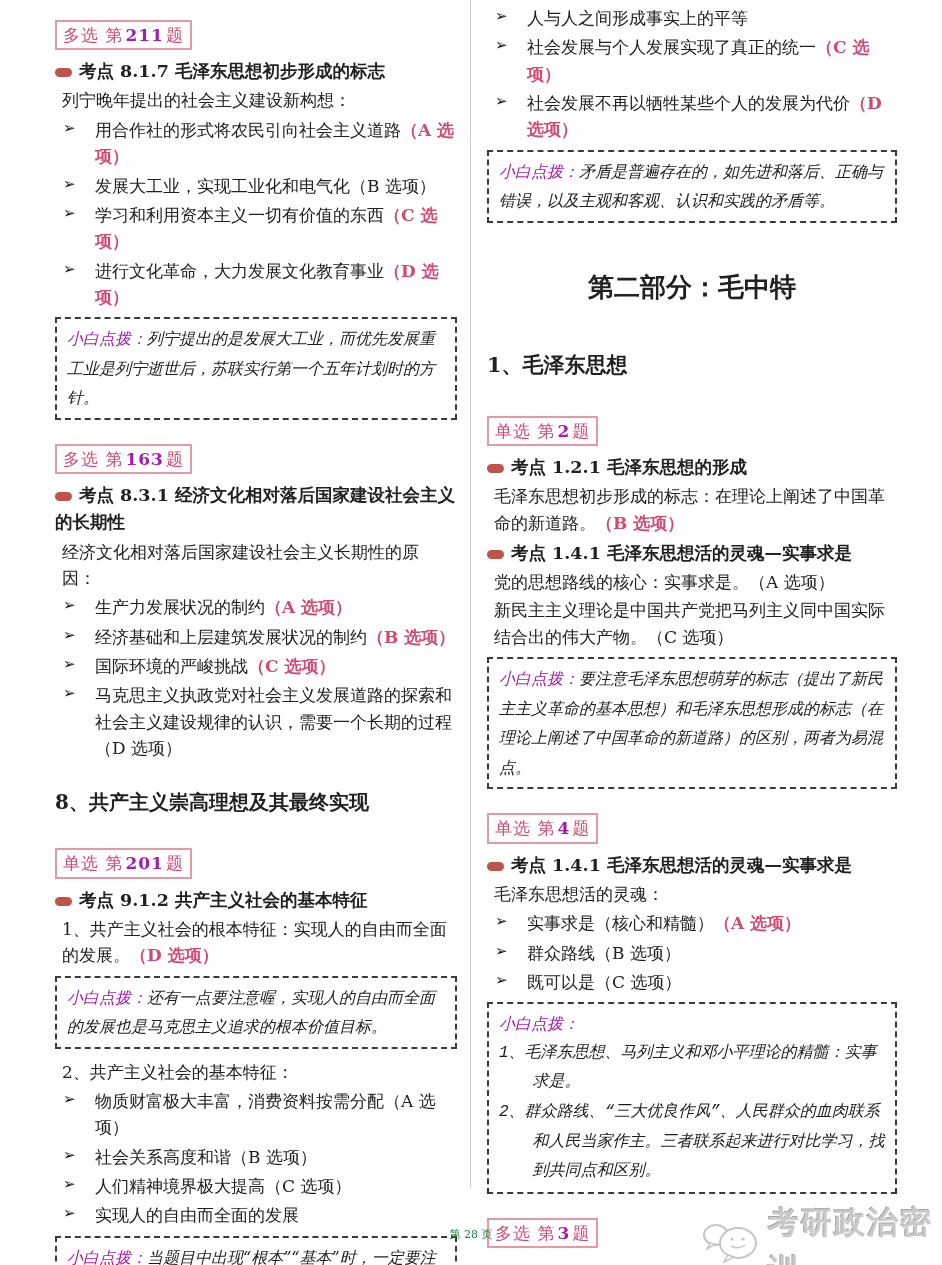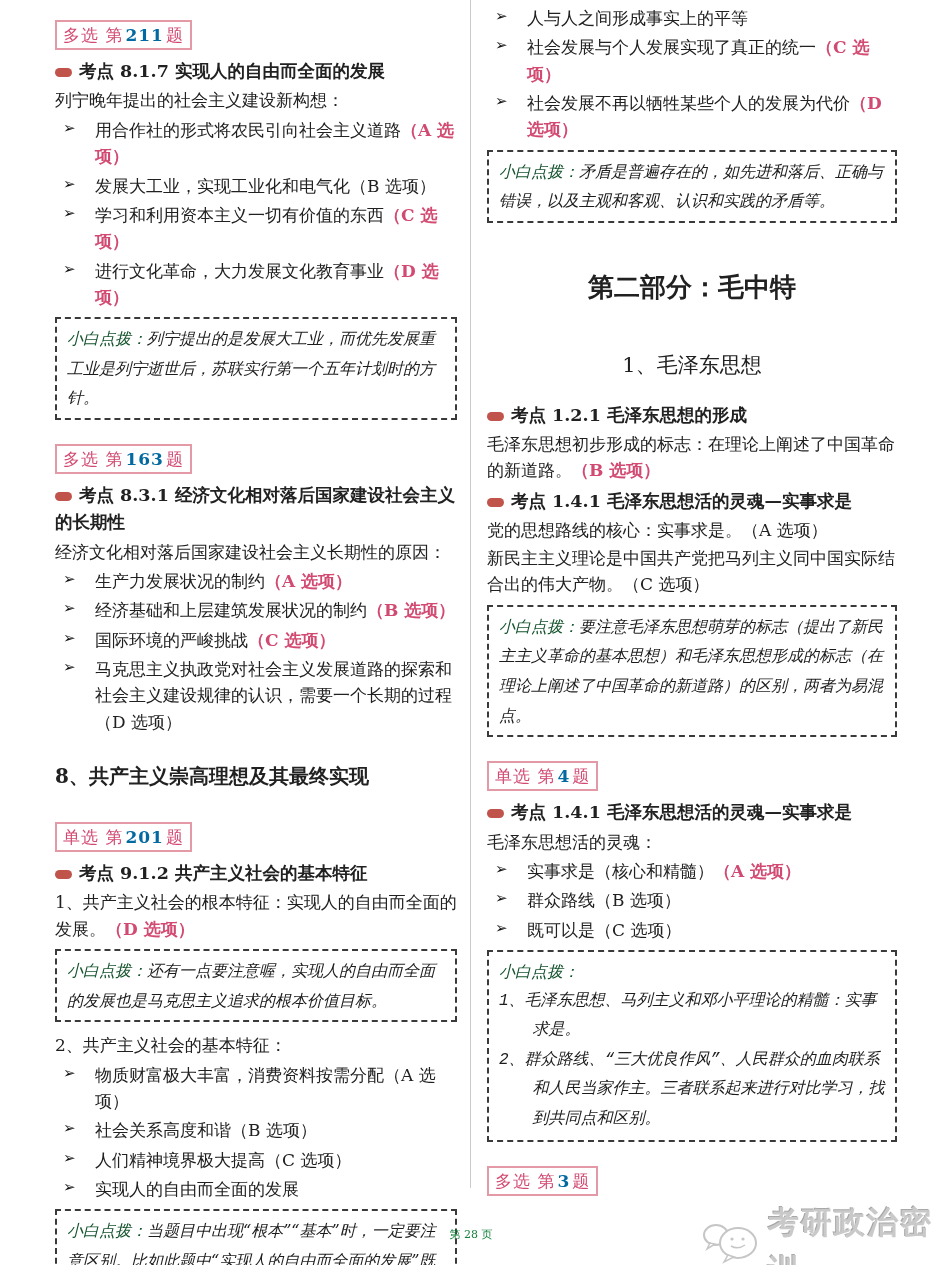--- a/index.html
+++ b/index.html
@@ -15,7 +15,7 @@
 
   .qtag{display:inline-block;border:2px solid #e39aa6;padding:0 6px;margin:14px 0 4px 0;
         color:#d24a72;font-size:17px;letter-spacing:1px;}
-  .qtag .num{color:#0369a1;font-weight:bold;font-family:"DejaVu Serif",serif;padding:0 2px;}
+  .qtag .num{color:#a21caf;font-weight:bold;font-family:"DejaVu Serif",serif;padding:0 2px;}
 
   .point{font-weight:bold;font-size:17.5px;margin:4px 0 2px 0;}
   .point .oval{display:inline-block;width:17px;height:9px;border-radius:5px;

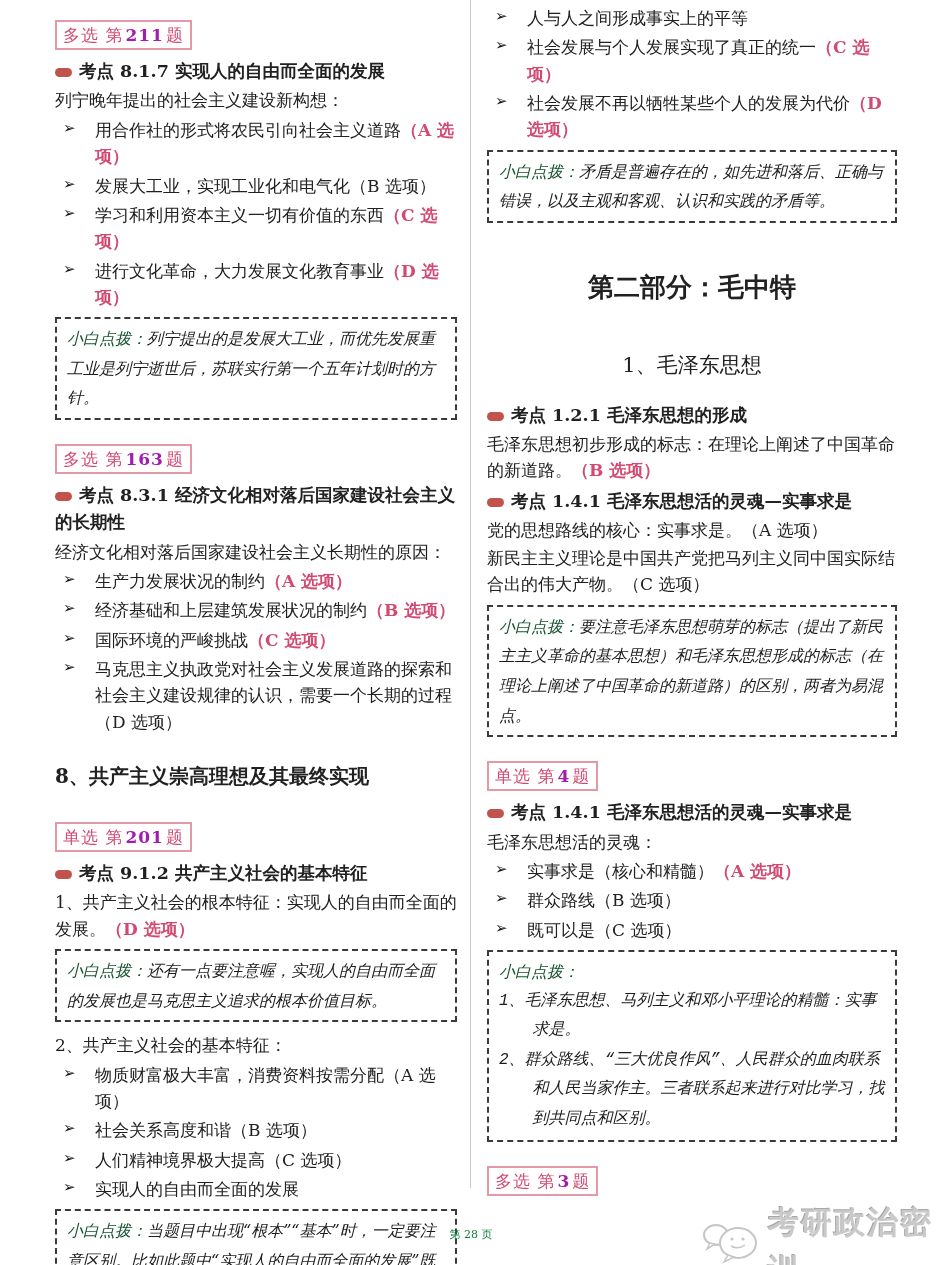--- a/index.html
+++ b/index.html
@@ -49,7 +49,7 @@
 <div class="page">
   <div class="col col-left" id="col-left">
       <div><span class="qtag"><span>多选 第</span><span class="num">211</span><span>题</span></span></div>
-      <div class="point"><span class="oval"></span><span>考点 8.1.7 实现人的自由而全面的发展</span></div>
+      <div class="point"><span class="oval"></span><span>考点 8.1.7 毛泽东思想初步形成的标志</span></div>
       <div class="para"><span class="seg">列宁晚年提出的社会主义建设新构想：</span></div>
       <div class="bullets">
         <div class="bullet">

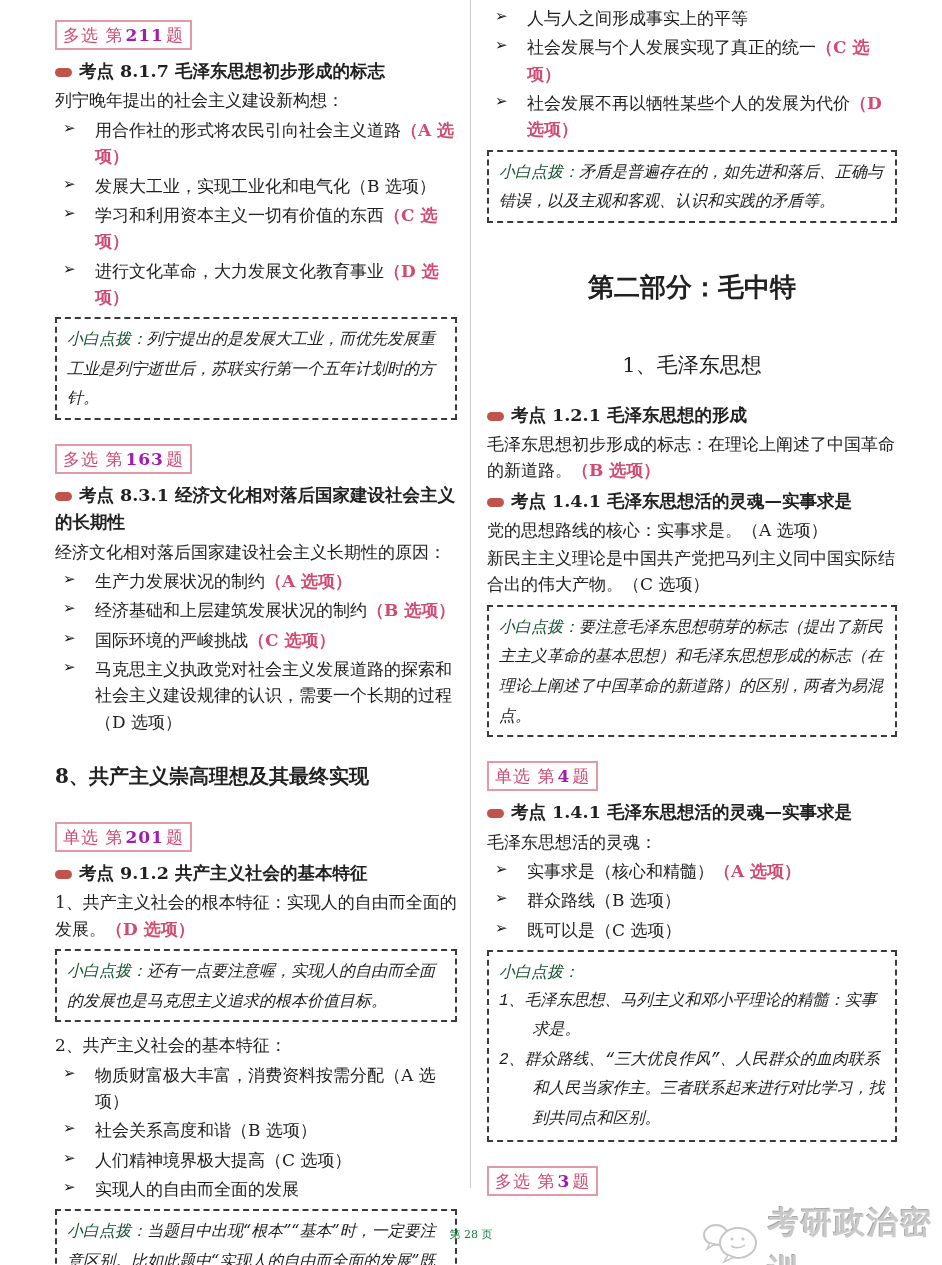--- a/index.html
+++ b/index.html
@@ -21,7 +21,7 @@
   .point .oval{display:inline-block;width:17px;height:9px;border-radius:5px;
                background:#c0544b;margin-right:7px;vertical-align:middle;}
 
-  .para{margin:2px 0;}
+  .para{margin:2px 7px;}
   .opt{color:#d24a72;font-weight:bold;}
 
   .bullets{margin:1px 0;}

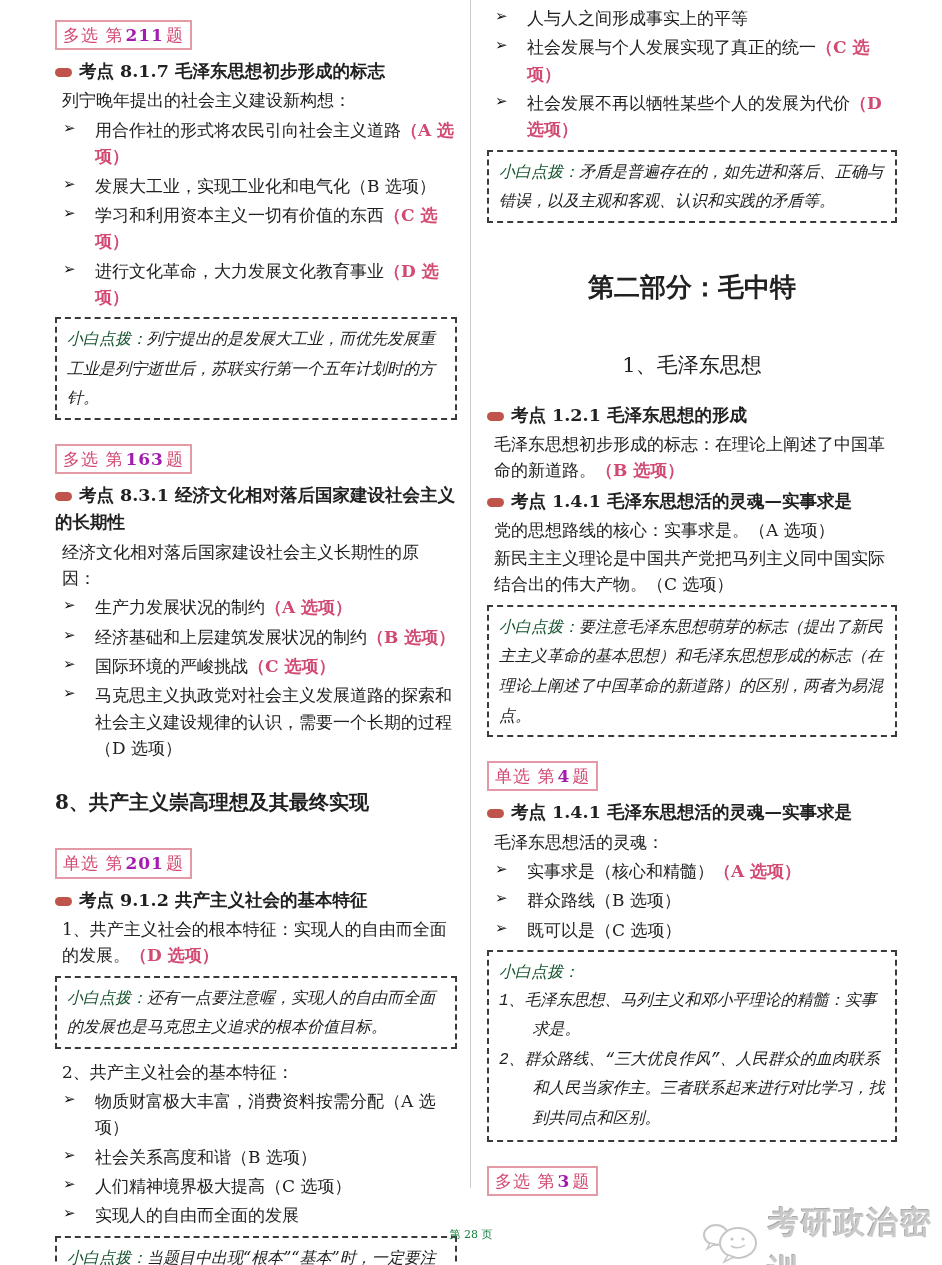--- a/index.html
+++ b/index.html
@@ -31,7 +31,7 @@
 
   .tip{border:2px dashed #3a3a3a;padding:5px 10px;margin:7px 0 10px 0;
        font-style:italic;font-size:16px;line-height:1.85;color:#1c1c1c;}
-  .tip .tip-label{color:#14532d;}
+  .tip .tip-label{color:#a21caf;}
   .tip .tip-line{padding-left:2.1em;text-indent:-2.1em;font-family:Liberation Mono, monospace;}
 
   .chapter-heading{font-weight:bold;font-size:20px;margin:26px 0 16px 0;}

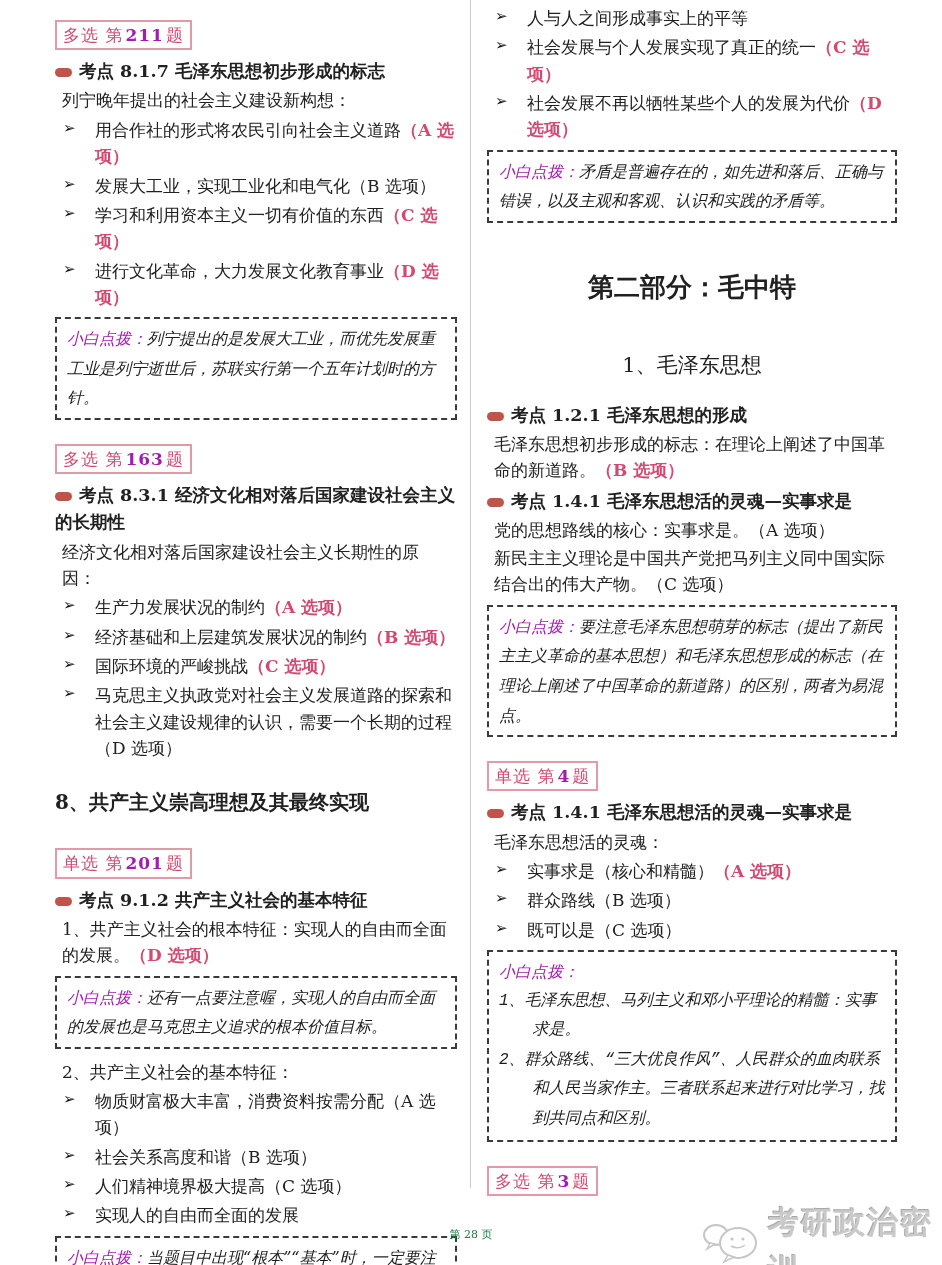--- a/index.html
+++ b/index.html
@@ -36,7 +36,7 @@
 
   .chapter-heading{font-weight:bold;font-size:20px;margin:26px 0 16px 0;}
   .part-heading{text-align:center;font-weight:bold;font-size:26px;margin:44px 0 18px 0;}
-  .sub-heading{text-align:center;font-weight:normal;font-size:21px;margin:42px 0 20px 0;}
+  .sub-heading{text-align:left;font-weight:bold;font-size:21px;margin:42px 0 20px 0;}
 
   .footer{position:absolute;top:1226px;left:0;right:0;text-align:center;font-size:11px;color:#15803d;}
   .watermark{position:absolute;top:1198px;left:700px;display:flex;align-items:center;gap:6px;}

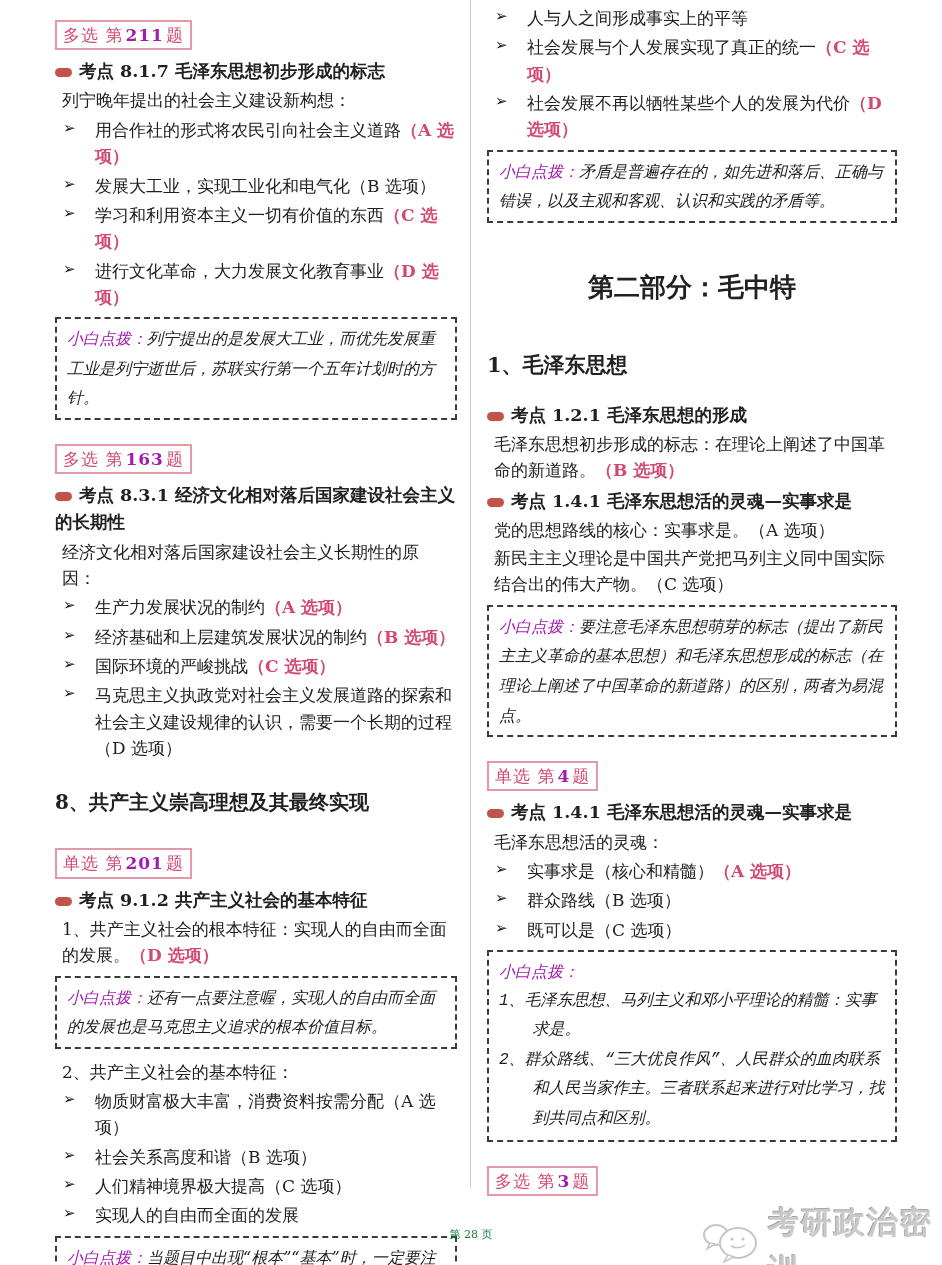--- a/index.html
+++ b/index.html
@@ -144,6 +144,7 @@
       </div>
       <div class="part-heading">第二部分：毛中特</div>
       <div class="sub-heading">1、毛泽东思想</div>
+      <div><span class="qtag"><span>单选 第</span><span class="num">2</span><span>题</span></span></div>
       <div class="point"><span class="oval"></span><span>考点 1.2.1 毛泽东思想的形成</span></div>
       <div class="para"><span class="seg">毛泽东思想初步形成的标志：在理论上阐述了中国革命的新道路。</span><span class="opt">（B 选项）</span></div>
       <div class="point"><span class="oval"></span><span>考点 1.4.1 毛泽东思想活的灵魂—实事求是</span></div>

